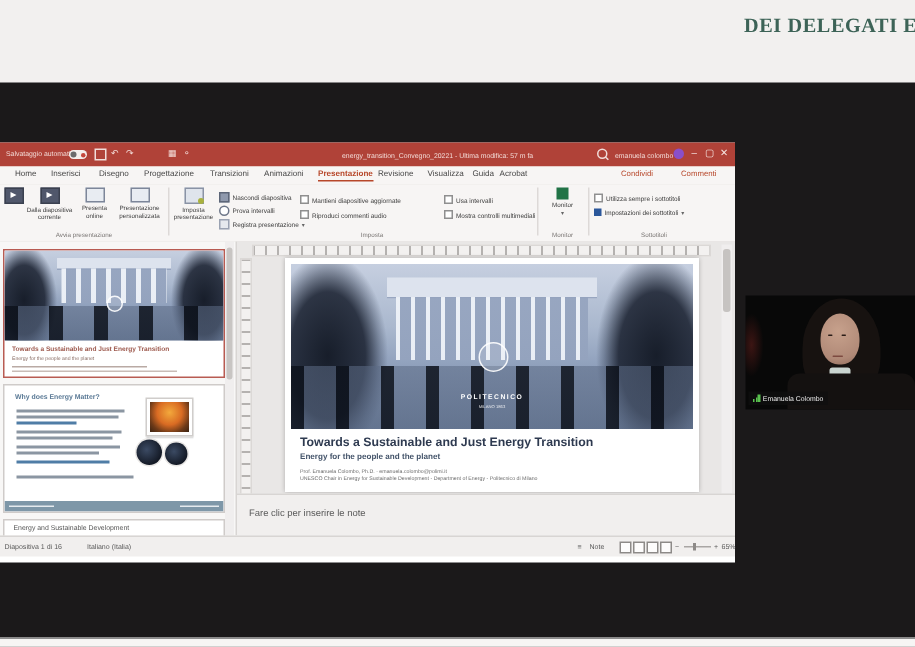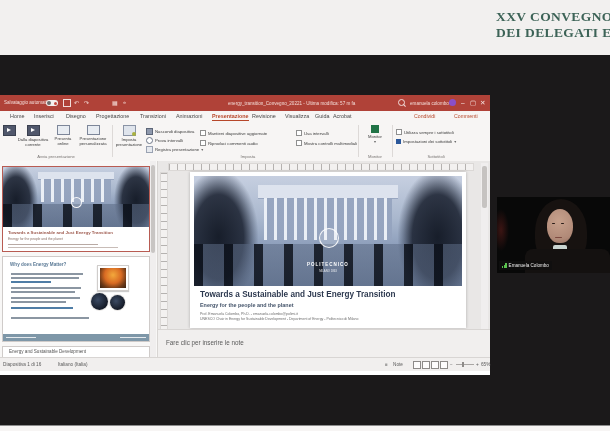--- a/index.html
+++ b/index.html
@@ -123,7 +123,6 @@
 
   <div class="abs top-band">
     <div class="abs conf-title">
-      <div>XXV CONVEGNO</div>
       <div>DEI DELEGATI E D</div>
     </div>
   </div>

